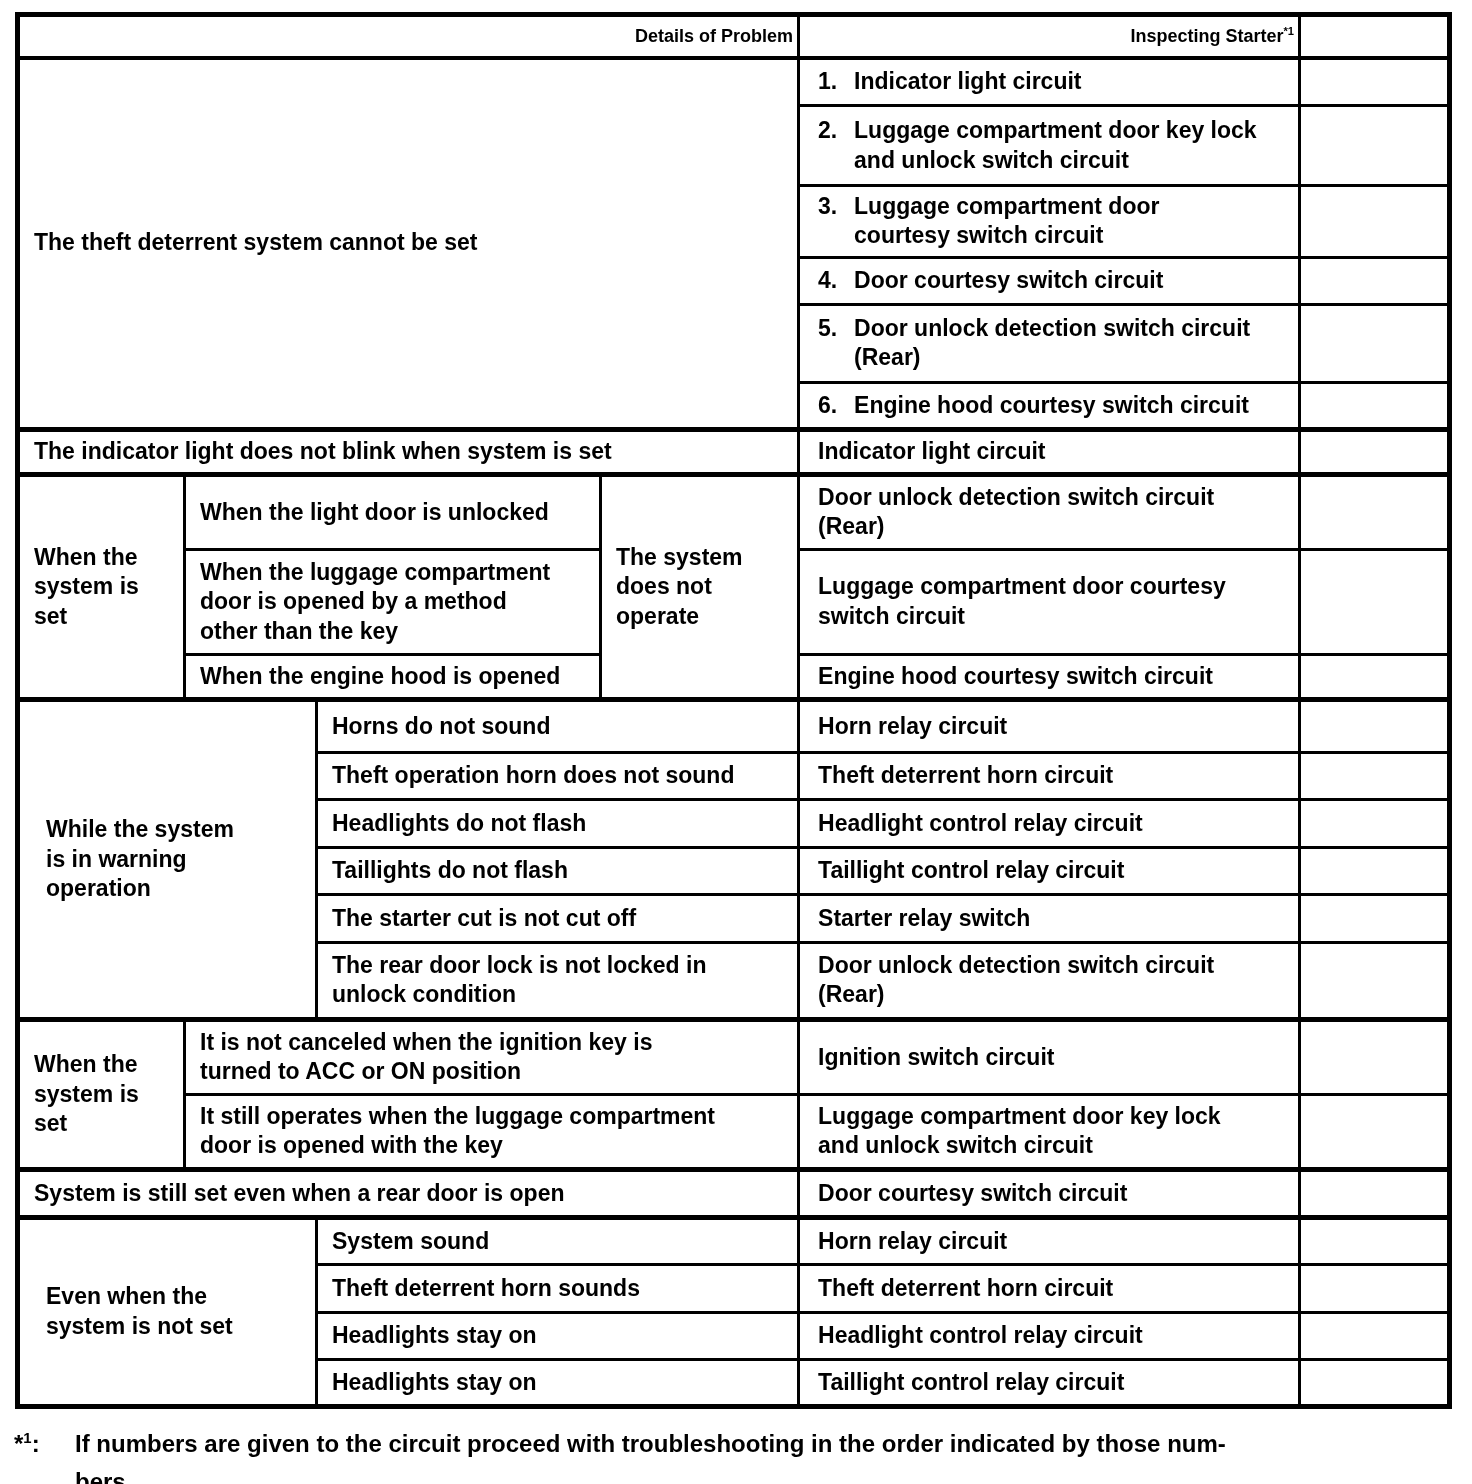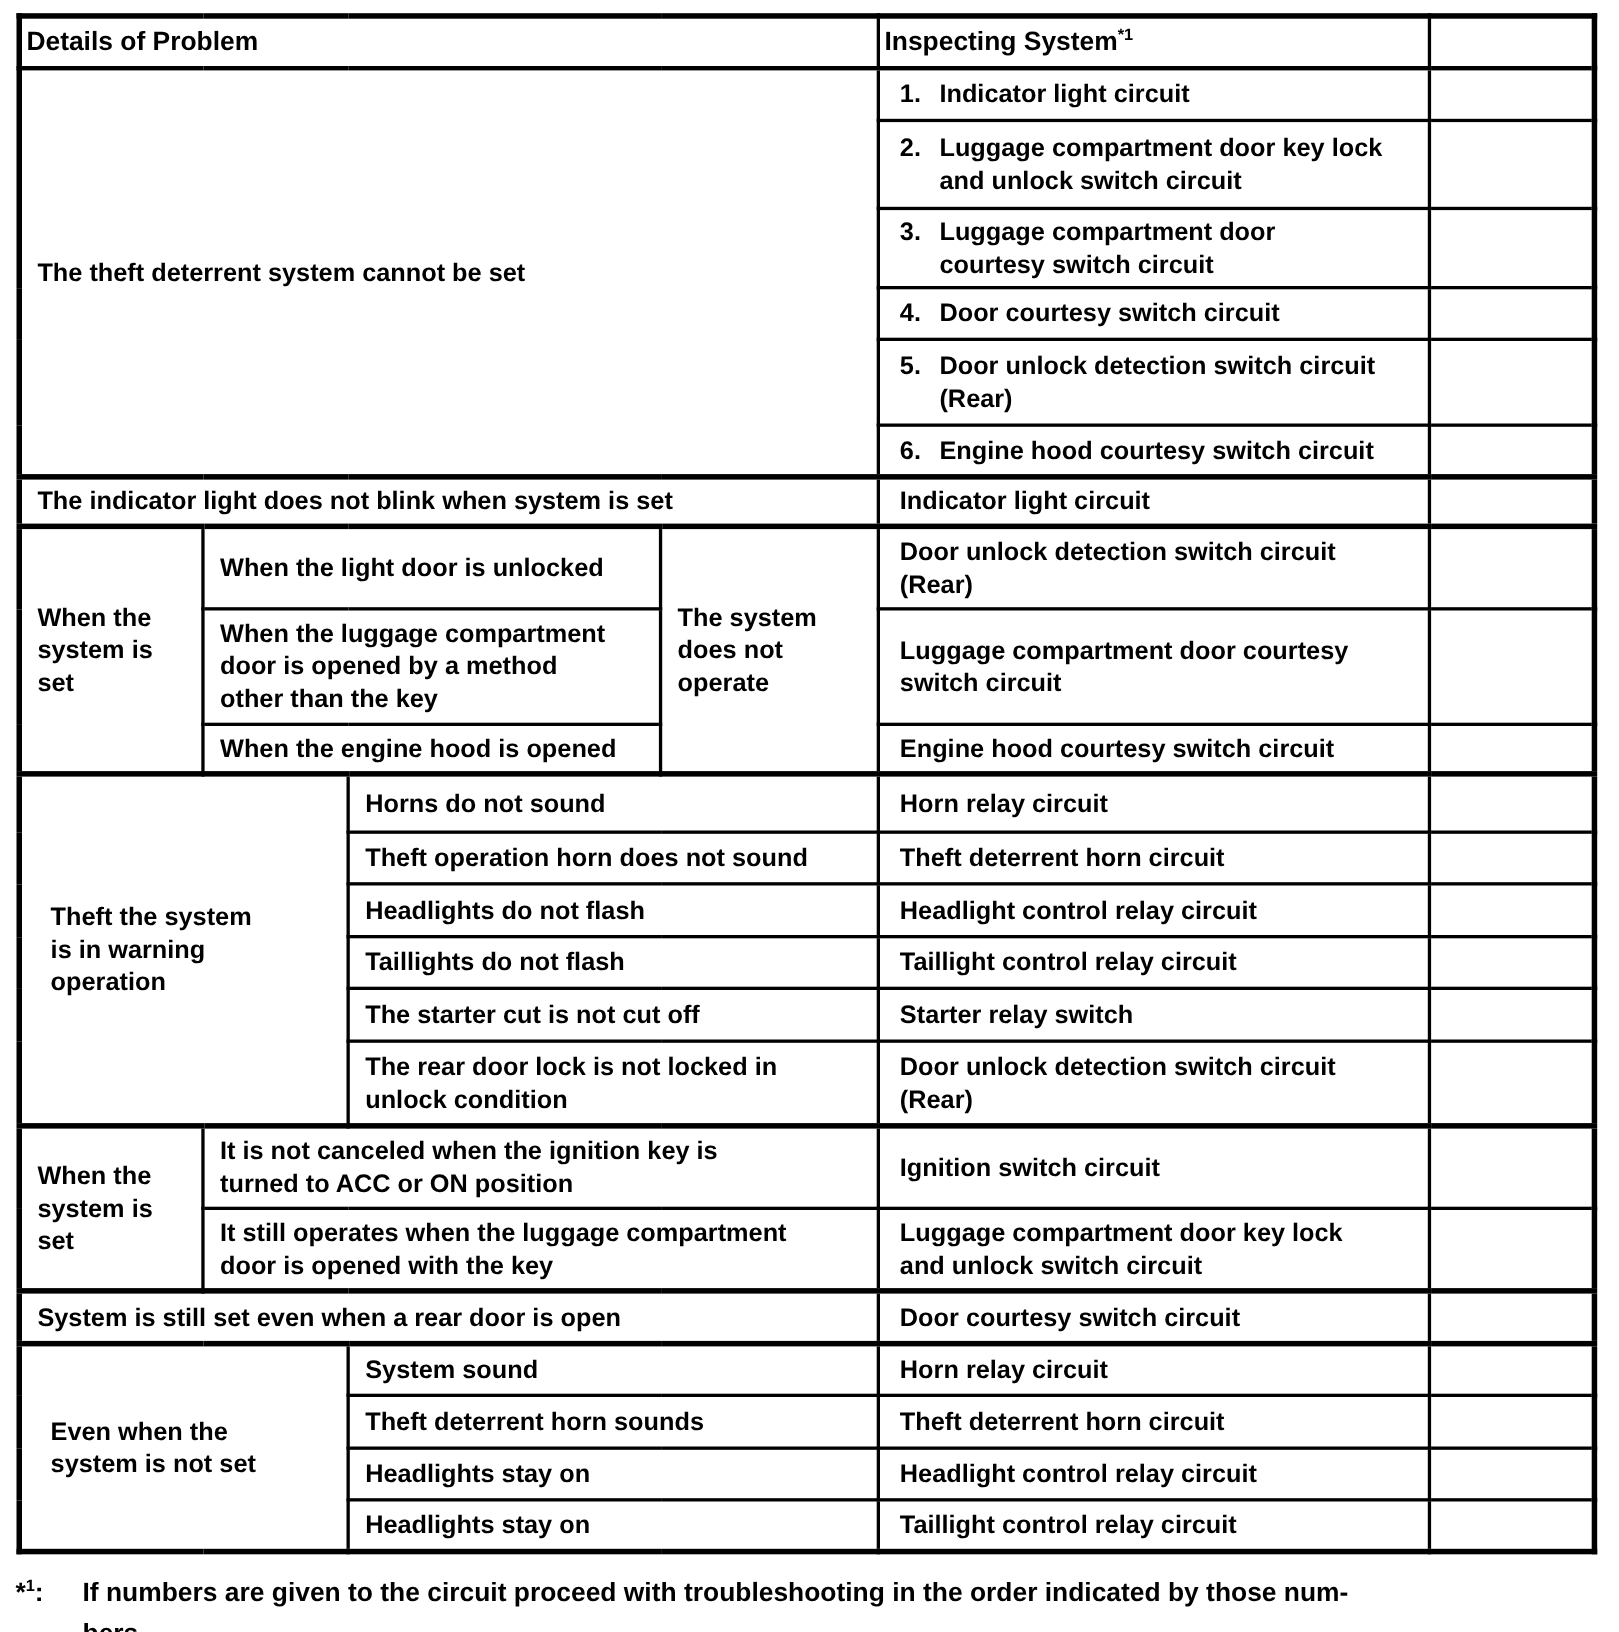--- a/index.html
+++ b/index.html
@@ -29,8 +29,8 @@
     overflow: hidden;
   }
   th {
-    font-size: 24px;
-    text-align: left;
+    font-size: 18px;
+    text-align: right;
     padding: 6px 4px;
   }
   tr.hdr th { border-bottom-width: 4px; }

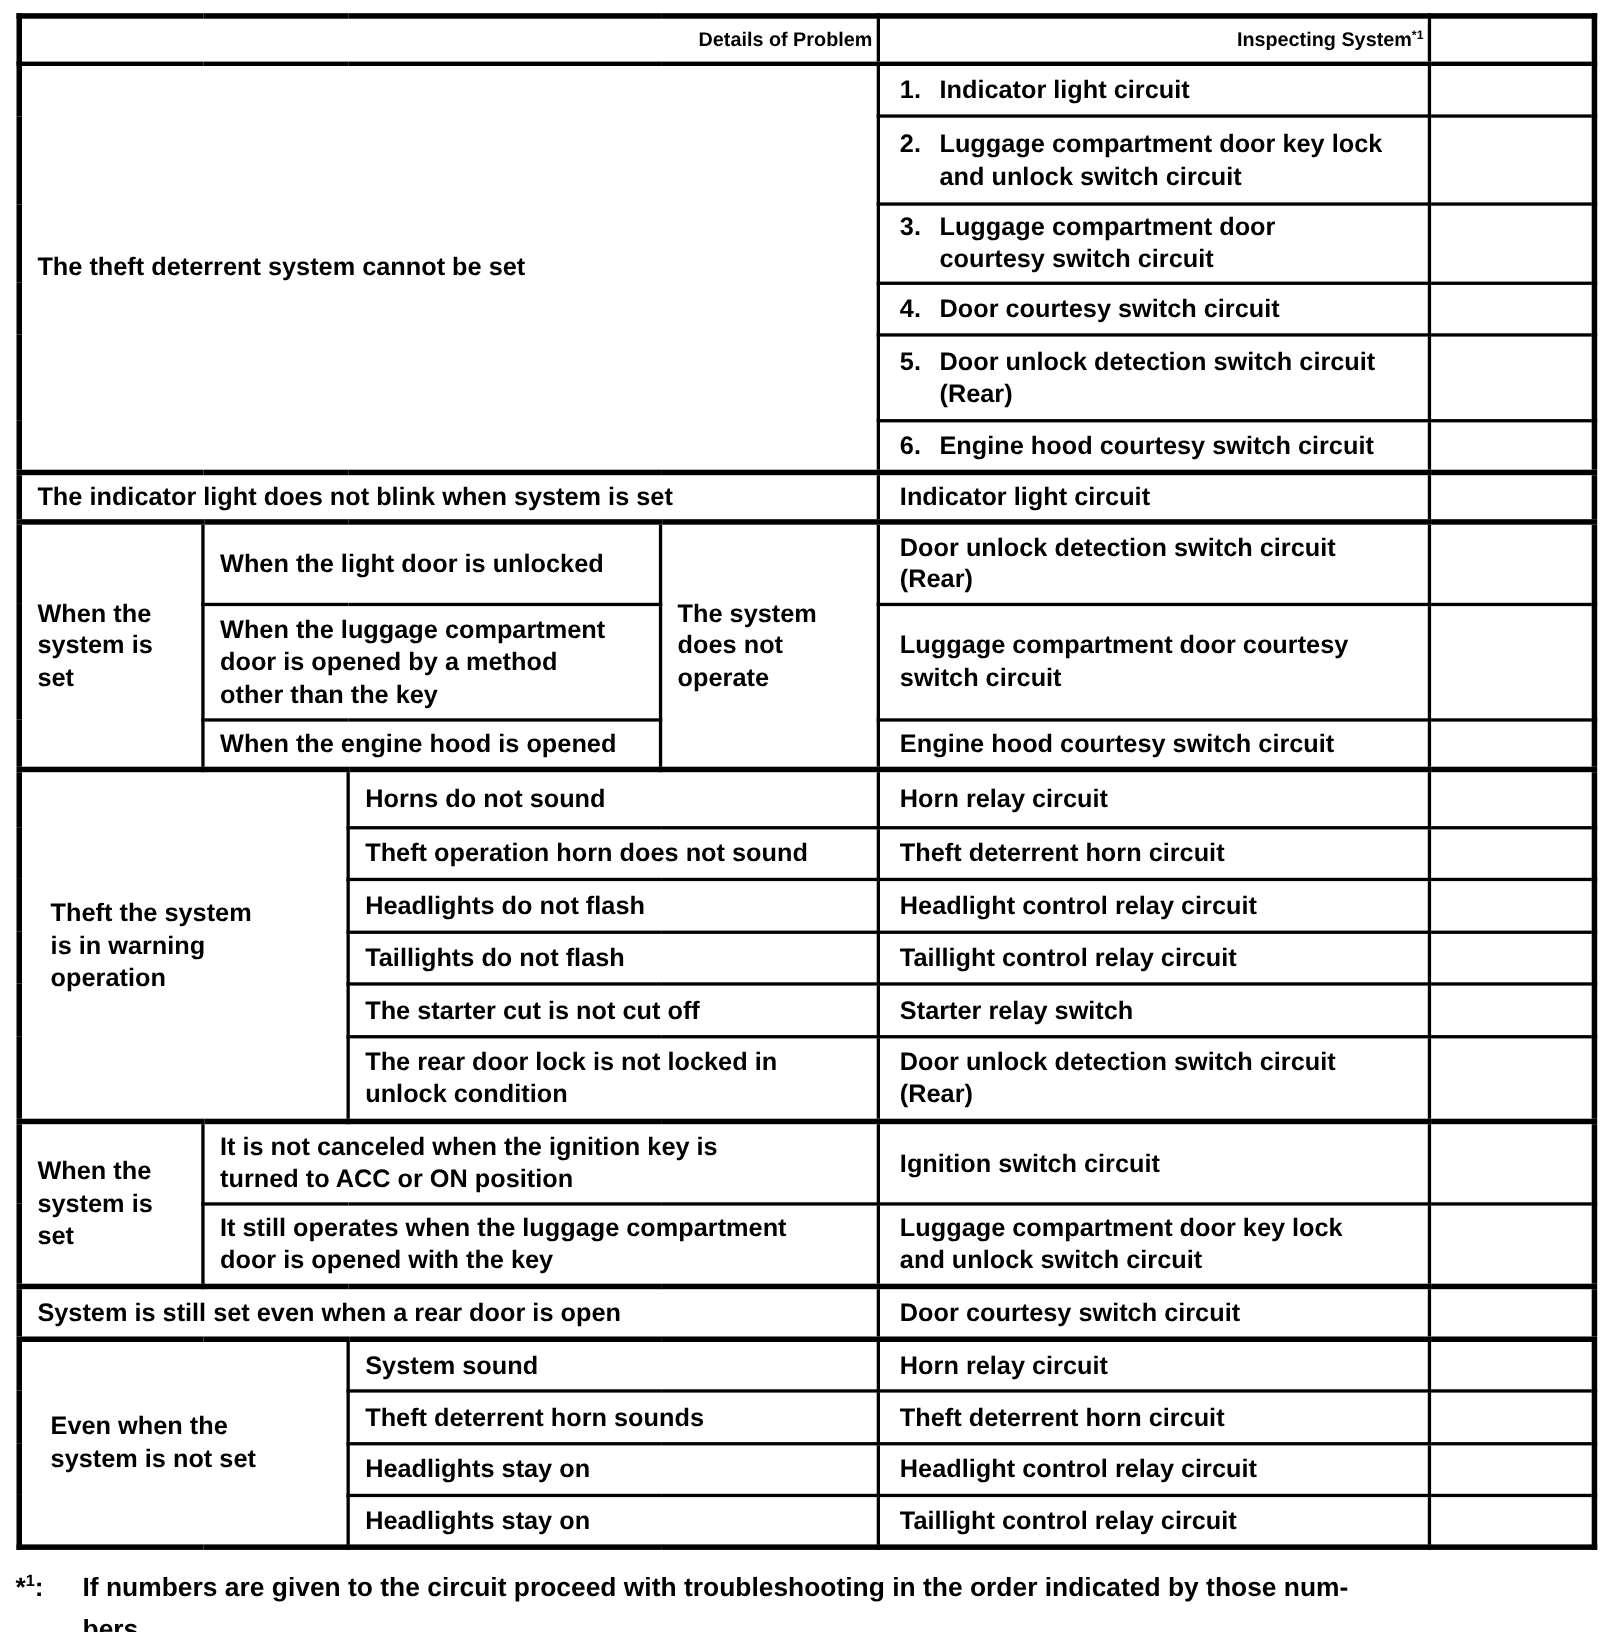--- a/index.html
+++ b/index.html
@@ -71,7 +71,7 @@
   <tbody>
       <tr class="hdr" style="height:43px">
     <th colspan="4" data-bind="header.details">Details of Problem</th>
-    <th><span data-bind="header.inspecting">Inspecting System</span><sup data-bind="header.inspecting_sup">*1</sup></th>
+    <th><span data-bind="header.inspecting">Inspecting Starter</span><sup data-bind="header.inspecting_sup">*1</sup></th>
     <th></th>
   </tr>
 

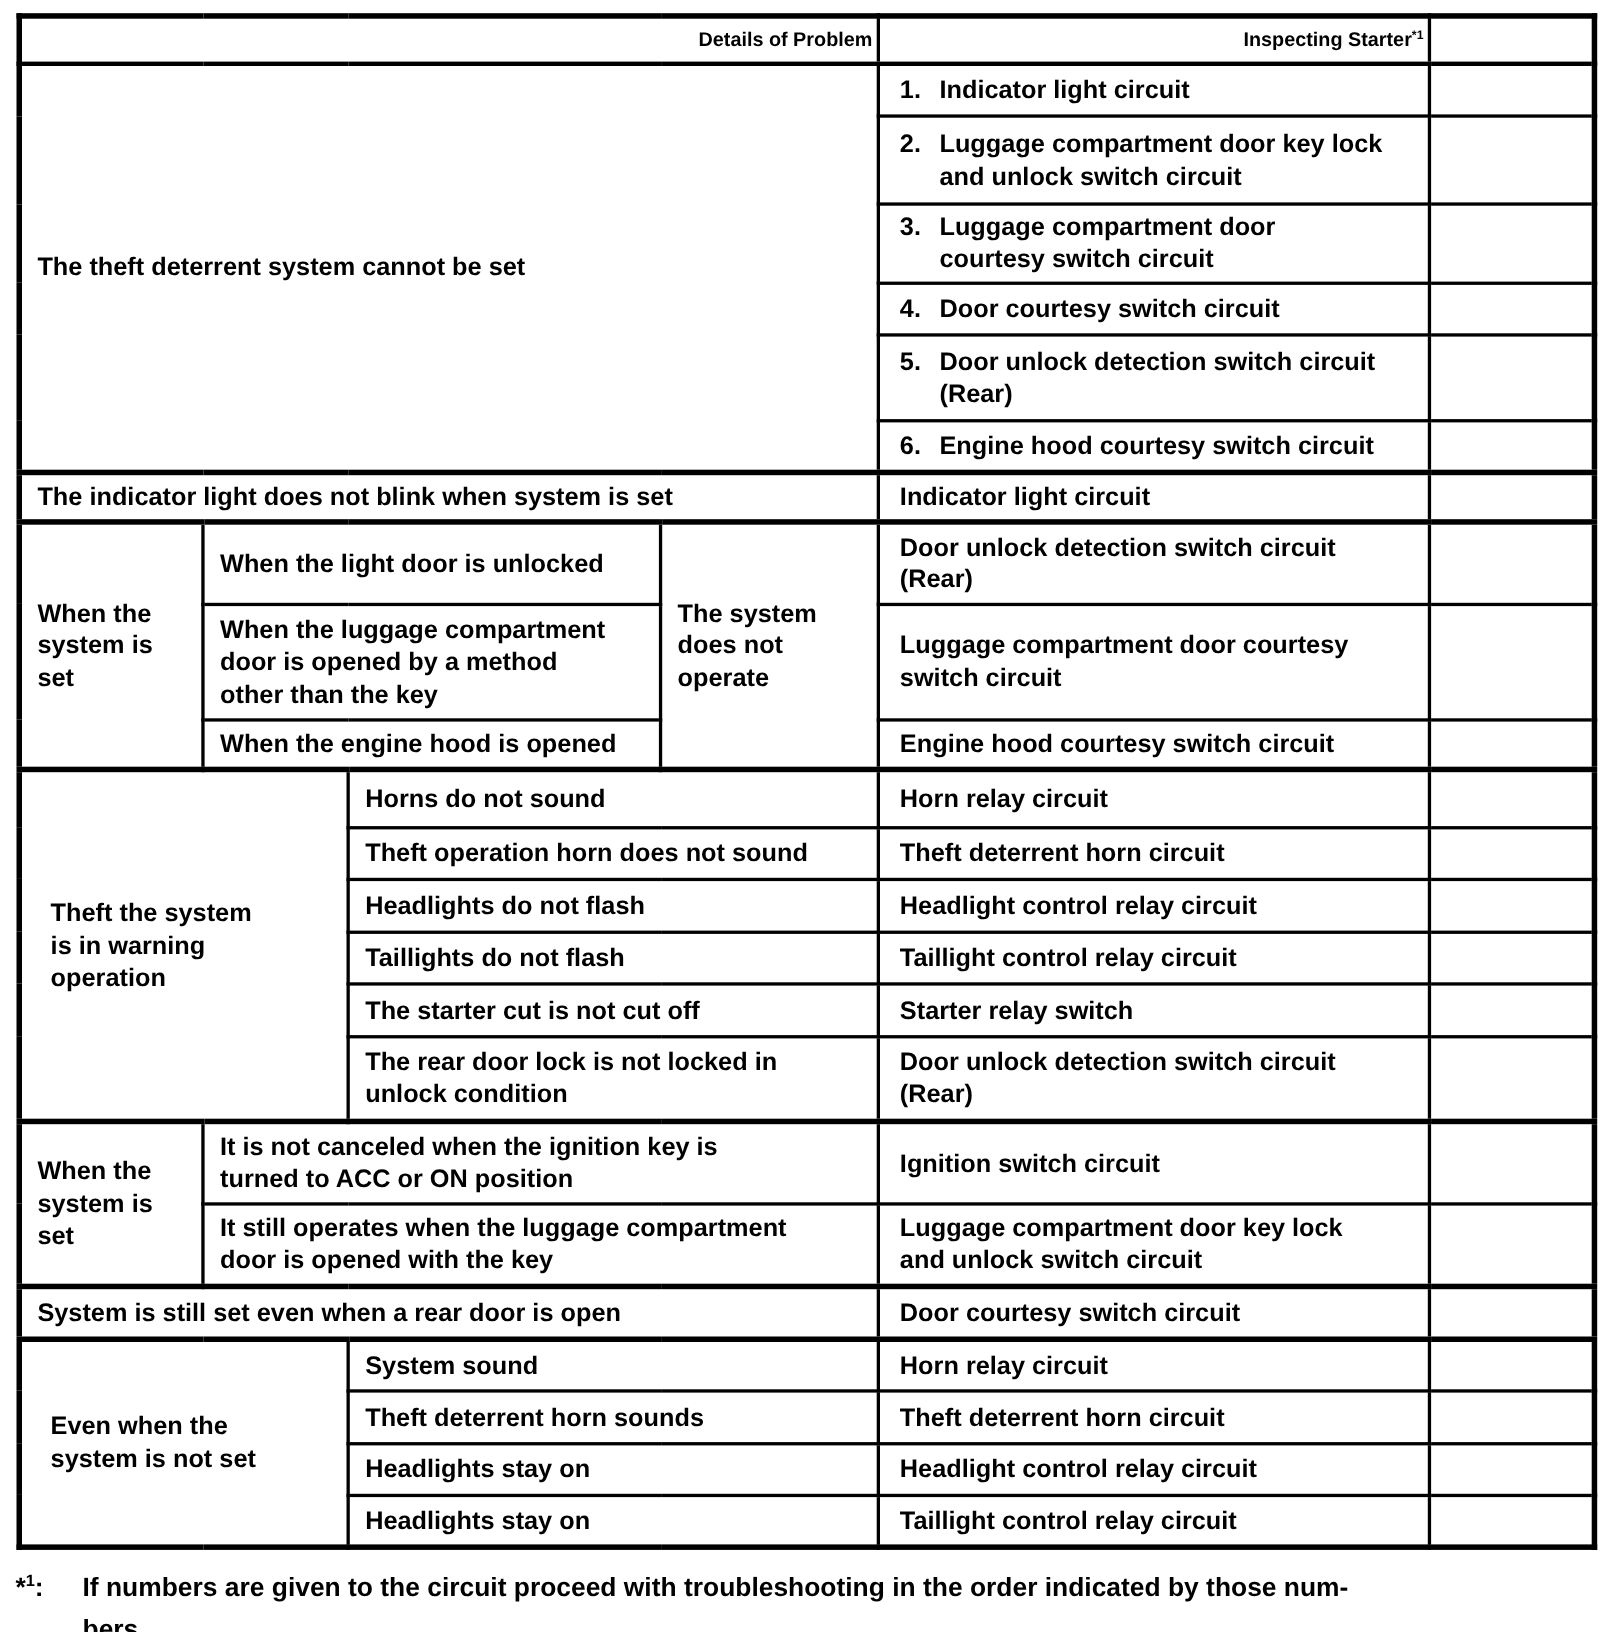--- a/index.html
+++ b/index.html
@@ -167,7 +167,7 @@
   </tr>
 
   <tr class="sec" style="height:53px">
-    <td colspan="2" rowspan="6" class="glabel2" data-bind="sections.warning_operation.group_label">Theft the system
+    <td colspan="2" rowspan="6" class="glabel2" data-bind="sections.warning_operation.group_label">While the system
 is in warning
 operation</td>
     <td colspan="2" data-bind="sections.warning_operation.rows.0.condition">Horns do not sound</td>

